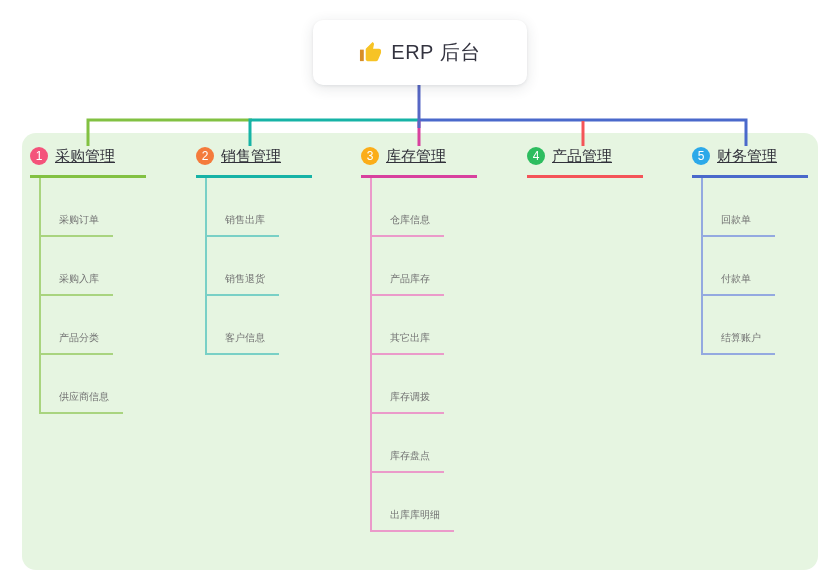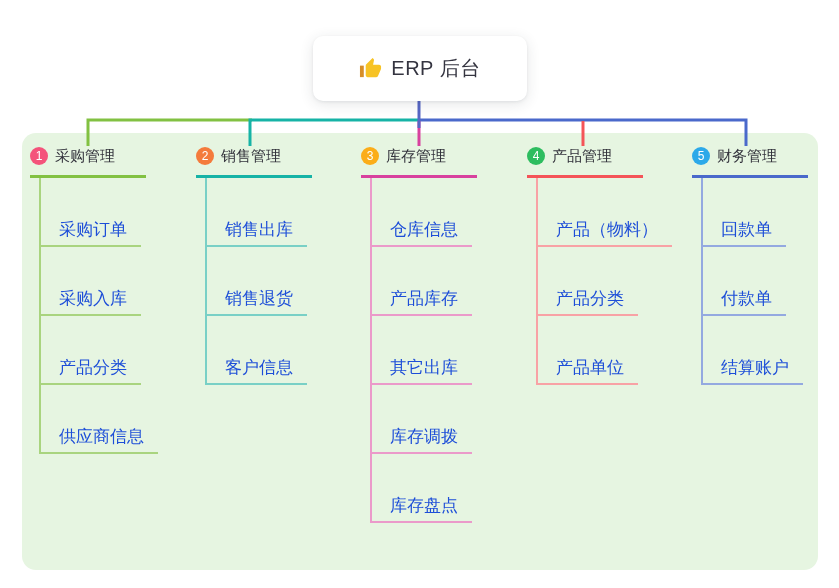--- a/index.html
+++ b/index.html
@@ -14,7 +14,7 @@
   }
   svg.connectors{position:absolute;left:0;top:0;z-index:1;}
   .root-node{
-    position:absolute;left:313px;top:36px;width:214px;height:65px;
+    position:absolute;left:313px;top:20px;width:214px;height:65px;
     background:#ffffff;border-radius:10px;z-index:2;
     box-shadow:0 3px 14px rgba(40,50,60,.12), 0 1px 3px rgba(40,50,60,.08);
     display:flex;align-items:center;justify-content:center;gap:9px;

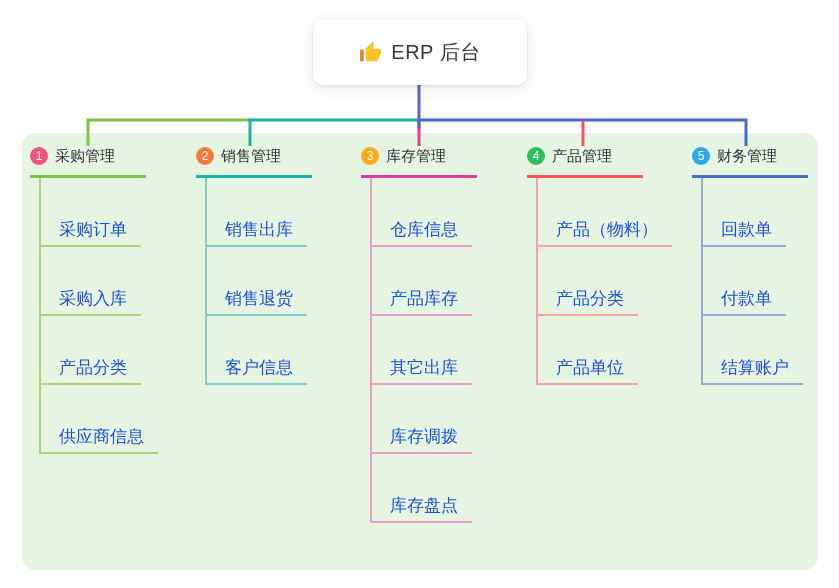--- a/index.html
+++ b/index.html
@@ -33,7 +33,7 @@
     color:#fff;font-size:12px;line-height:18px;text-align:center;
     font-weight:500;
   }
-  .branch-title{font-size:15px;color:#32323b;white-space:nowrap;}
+  .branch-title{font-size:15px;color:#32323b;white-space:nowrap;text-decoration:underline;}
   .children{border-left:2px solid var(--cl);margin-left:9px;}
   .child{
     display:table;white-space:nowrap;

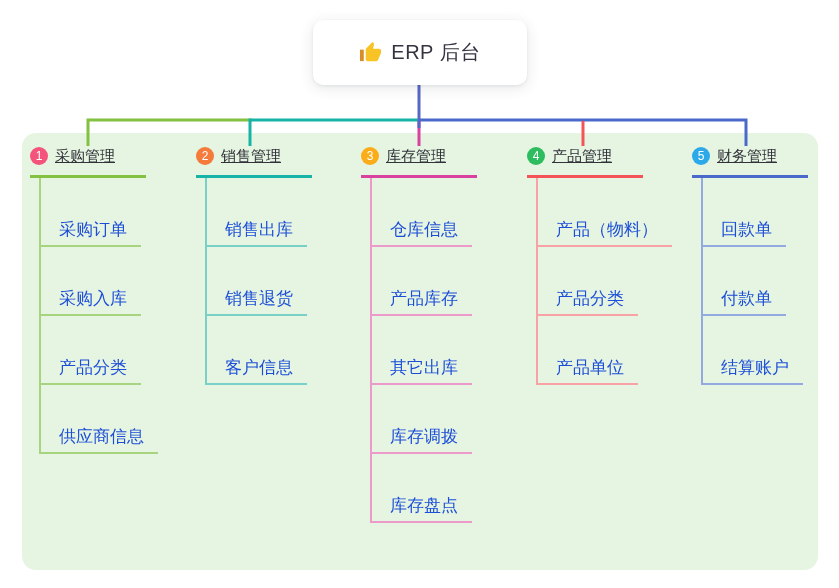--- a/index.html
+++ b/index.html
@@ -37,9 +37,9 @@
   .children{border-left:2px solid var(--cl);margin-left:9px;}
   .child{
     display:table;white-space:nowrap;
-    padding:43px 14px 6px 18px;
+    padding:33px 14px 6px 18px;
     border-bottom:2px solid var(--cl);
-    font-size:17px;line-height:18px;color:#1d4ed8;
+    font-size:10px;line-height:18px;color:#737373;
     min-width:40px;
   }
 </style>

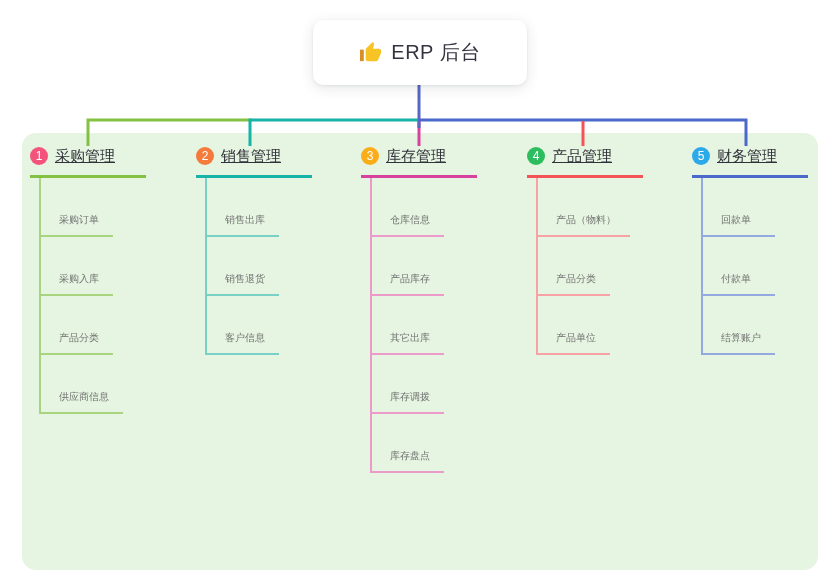--- a/index.html
+++ b/index.html
@@ -111,11 +111,6 @@
       <span class="badge" style="background: rgb(45, 189, 95);">4</span>
       <span class="branch-title">产品管理</span>
     </div>
-    <div class="children">
-      <div class="child">产品（物料）</div>
-      <div class="child">产品分类</div>
-      <div class="child">产品单位</div>
-    </div>
   </div>
 
   <div class="branch" style="left: 692px; --c: #4a69cb; --cl: #94a9e0;">

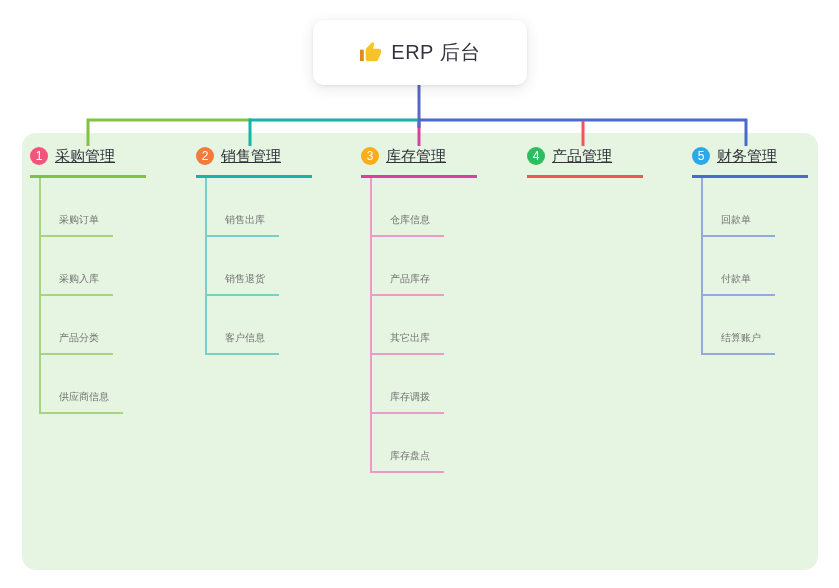--- a/index.html
+++ b/index.html
@@ -103,6 +103,7 @@
       <div class="child">其它出库</div>
       <div class="child">库存调拨</div>
       <div class="child">库存盘点</div>
+      <div class="child">出库库明细</div>
     </div>
   </div>
 

